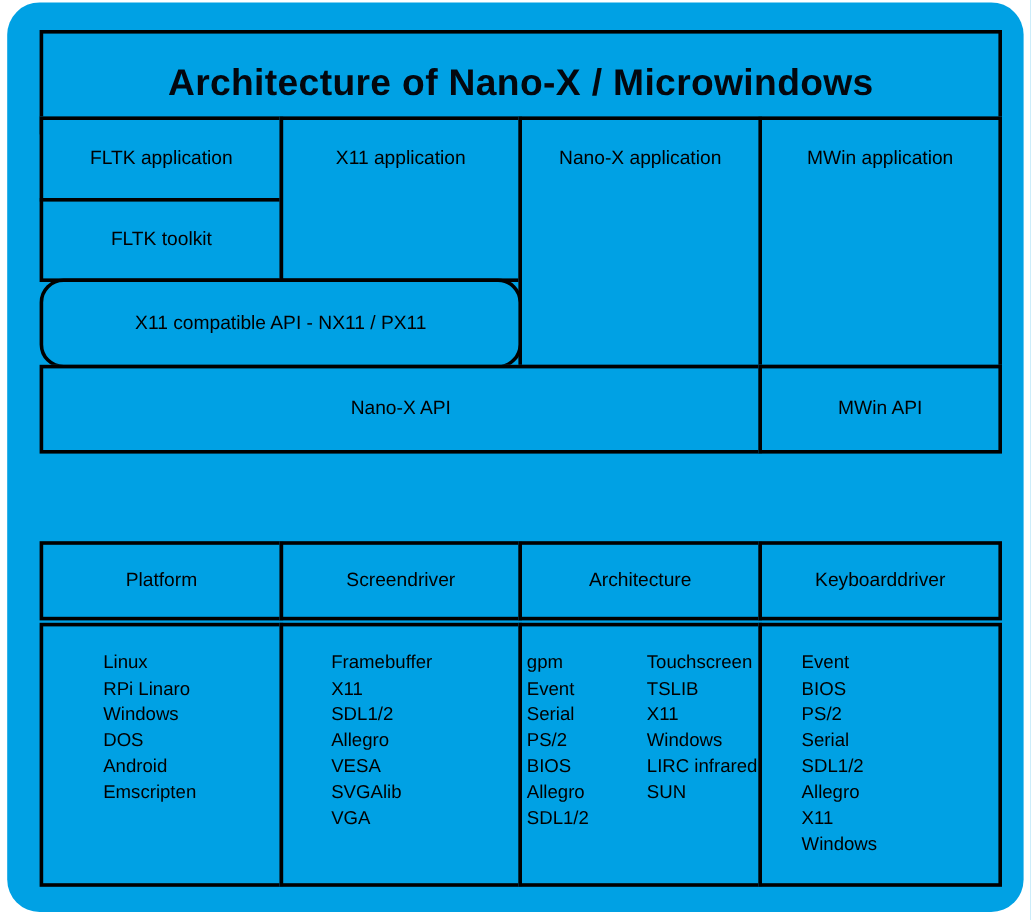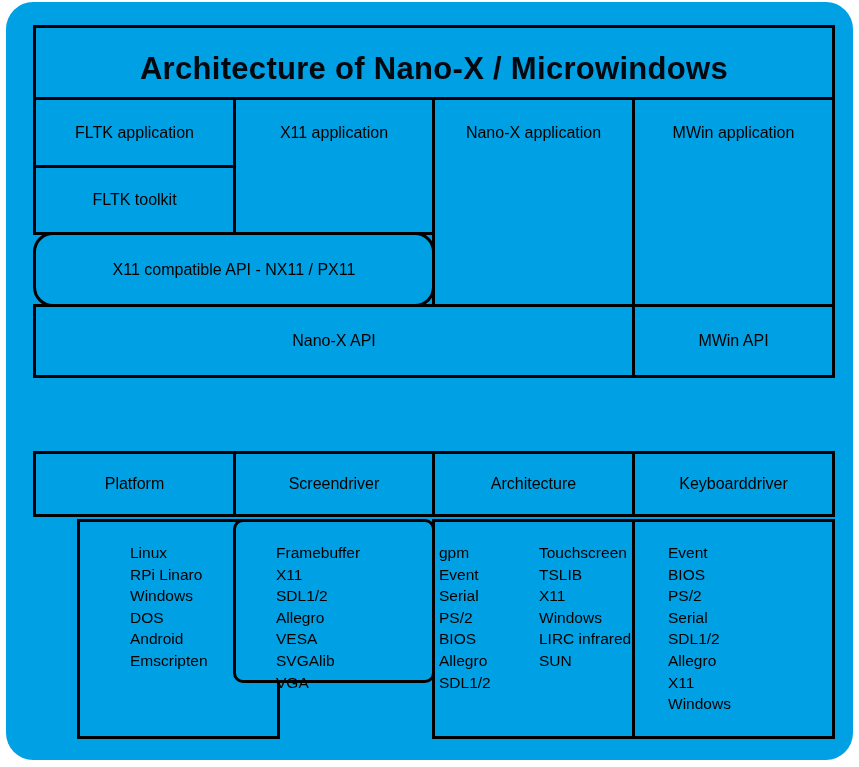--- a/index.html
+++ b/index.html
@@ -62,7 +62,7 @@
   .b-screen-hdr   {left:227px;top:449px; width:202px; height:66px;}
   .b-mouse-hdr    {left:426px;top:449px; width:203px; height:66px;}
   .b-kbd-hdr      {left:626px;top:449px; width:203px; height:66px;}
-  .b-platform-list{left:27px; top:517px; width:203px; height:220px; padding-left:50px;margin-left:44px;}
+  .b-platform-list{left:27px; top:517px; width:203px; height:220px; padding-left:50px;}
   .b-screen-list  {left:227px;top:517px; width:202px; height:164px; padding-left:40px;border-radius:10px;}
   .b-mouse-list   {left:426px;top:517px; width:203px; height:220px; padding-left:4px;}
   .b-kbd-list     {left:626px;top:517px; width:203px; height:220px; padding-left:33px;}

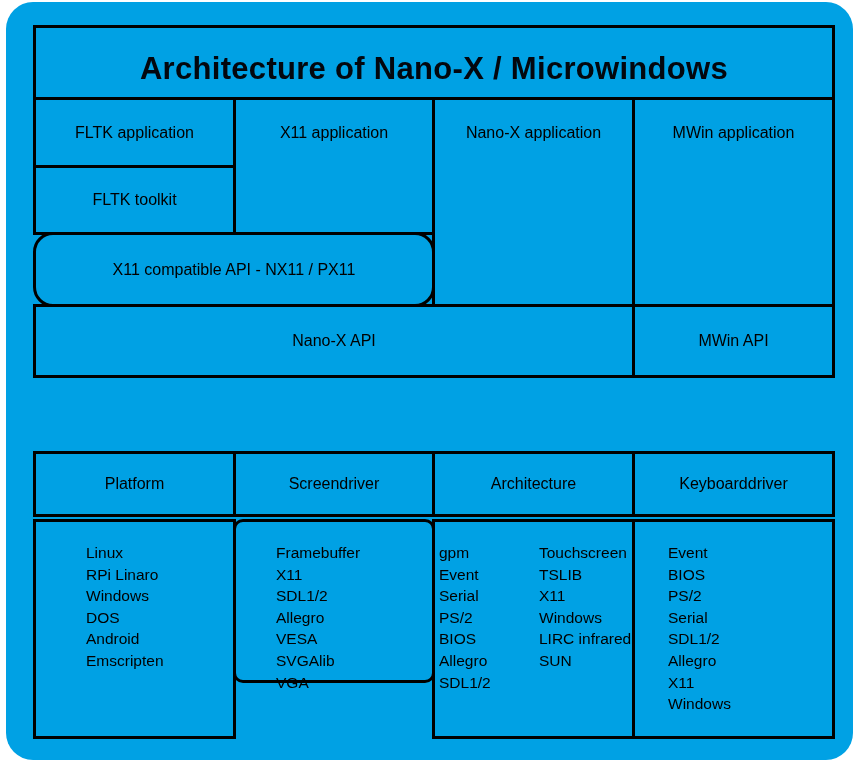--- a/index.html
+++ b/index.html
@@ -63,7 +63,7 @@
   .b-mouse-hdr    {left:426px;top:449px; width:203px; height:66px;}
   .b-kbd-hdr      {left:626px;top:449px; width:203px; height:66px;}
   .b-platform-list{left:27px; top:517px; width:203px; height:220px; padding-left:50px;}
-  .b-screen-list  {left:227px;top:517px; width:202px; height:164px; padding-left:40px;border-radius:10px;}
+  .b-screen-list  {left:227px;top:517px; width:202px; height:220px; padding-left:40px;}
   .b-mouse-list   {left:426px;top:517px; width:203px; height:220px; padding-left:4px;}
   .b-kbd-list     {left:626px;top:517px; width:203px; height:220px; padding-left:33px;}
 </style>

